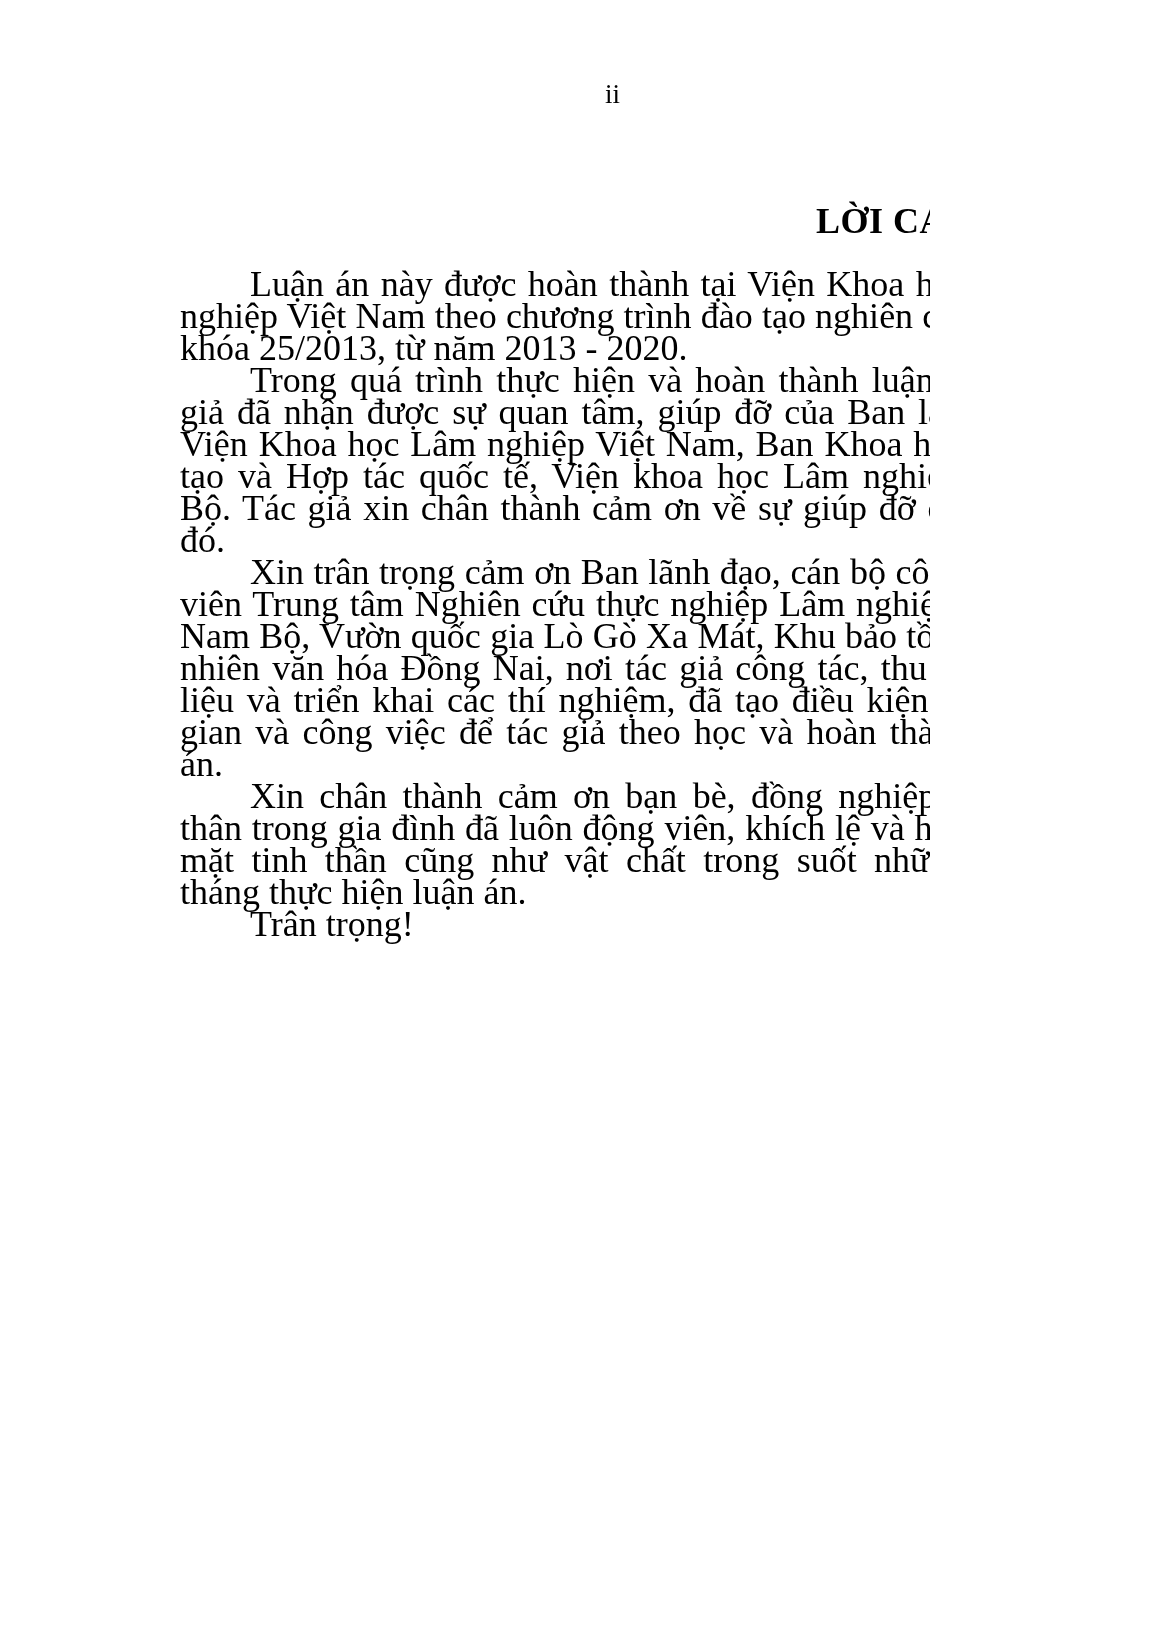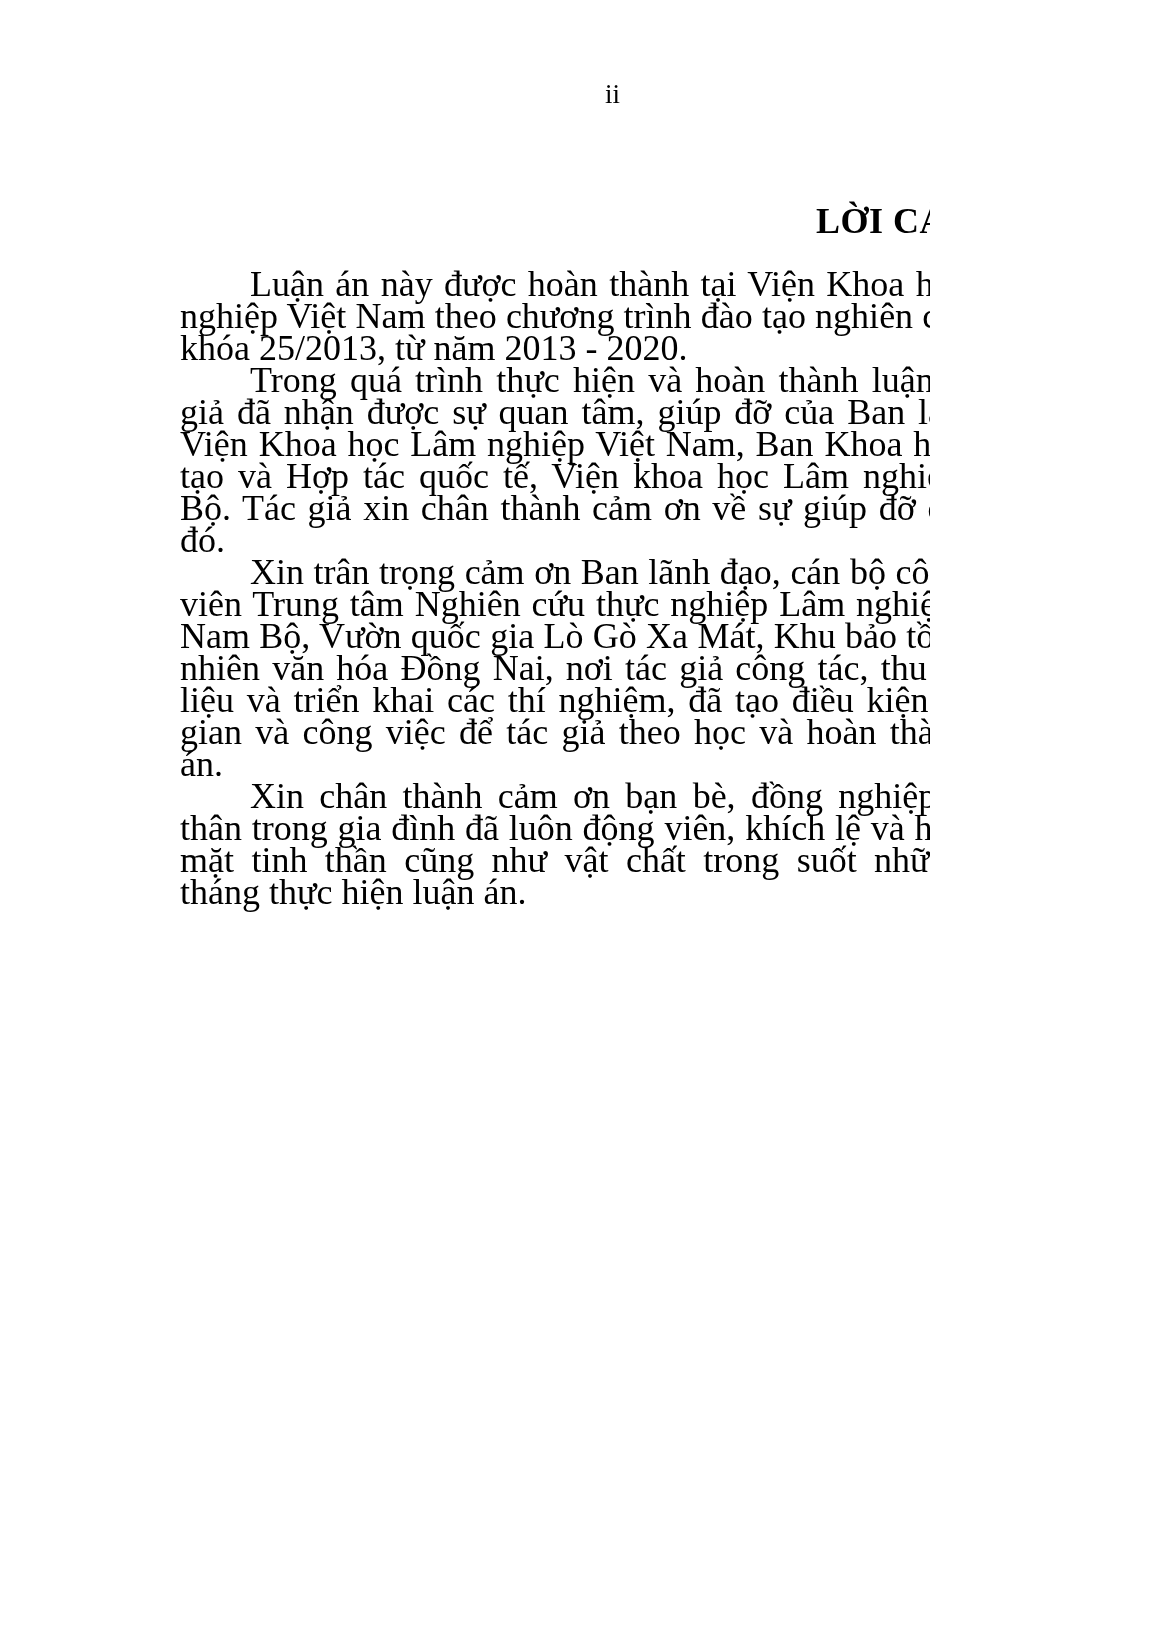--- a/index.html
+++ b/index.html
@@ -72,6 +72,7 @@
     <p>Trong quá trình thực hiện và hoàn thành luận án, tác giả đã nhận được sự quan tâm, giúp đỡ của Ban lãnh đạo Viện Khoa học Lâm nghiệp Việt Nam, Ban Khoa học, Đào tạo và Hợp tác quốc tế, Viện khoa học Lâm nghiệp Nam Bộ. Tác giả xin chân thành cảm ơn về sự giúp đỡ quý báu đó.</p>
     <p>Xin trân trọng cảm ơn Ban lãnh đạo, cán bộ công nhân viên Trung tâm Nghiên cứu thực nghiệp Lâm nghiệp Đông Nam Bộ, Vườn quốc gia Lò Gò Xa Mát, Khu bảo tồn Thiên nhiên văn hóa Đồng Nai, nơi tác giả công tác, thu thập số liệu và triển khai các thí nghiệm, đã tạo điều kiện về thời gian và công việc để tác giả theo học và hoàn thành luận án.</p>
     <p>Xin chân thành cảm ơn bạn bè, đồng nghiệp, người thân trong gia đình đã luôn động viên, khích lệ và hỗ trợ về mặt tinh thần cũng như vật chất trong suốt những năm tháng thực hiện luận án.</p>
+    <p class="closing">Trân trọng!</p>
   </div>
 
 </div>

